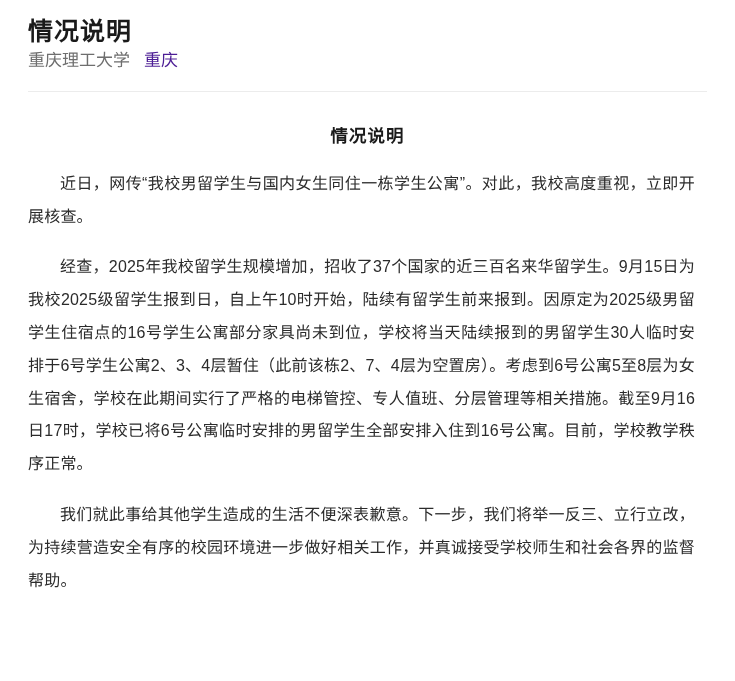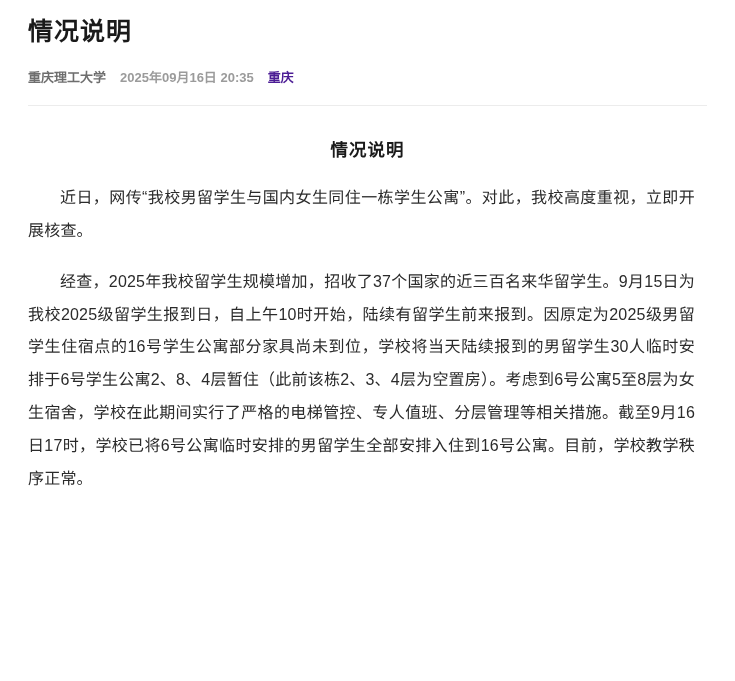--- a/index.html
+++ b/index.html
@@ -32,14 +32,12 @@
     line-height: 1.4;
   }
   .meta {
-    margin-top: 20px;
-    font-size: 13px;
+    font-size: 17px;
     color: #8a8a8a;
     display: flex;
     align-items: center;
     gap: 14px;
     line-height: 1.4;
-    font-weight: bold;
   }
   .meta .source {
     color: #6e6e6e;

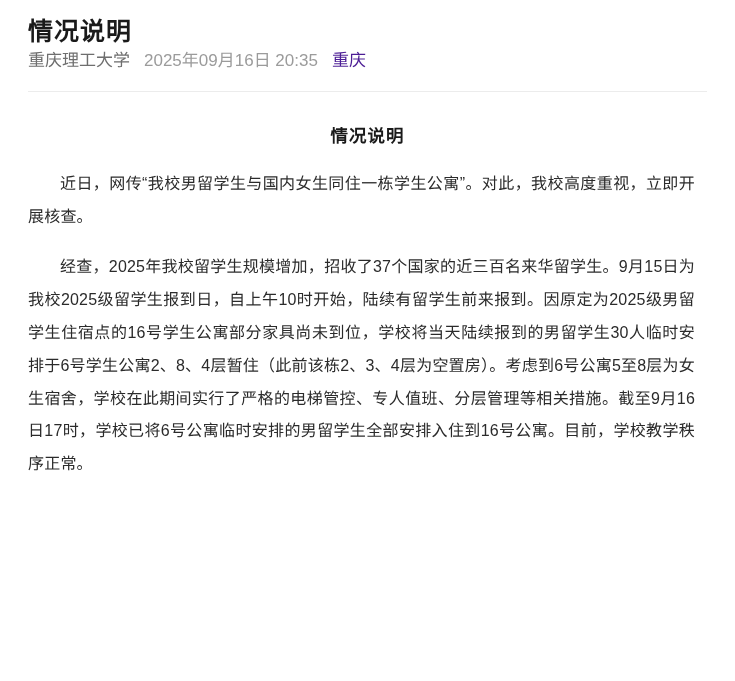--- a/index.html
+++ b/index.html
@@ -85,7 +85,6 @@
     <h1 class="headline">情况说明</h1>
     <div class="meta">
       <span class="source">重庆理工大学</span>
-      <span class="time">2025年09月16日 20:35</span>
       <span class="location">重庆</span>
     </div>
     <hr class="divider">

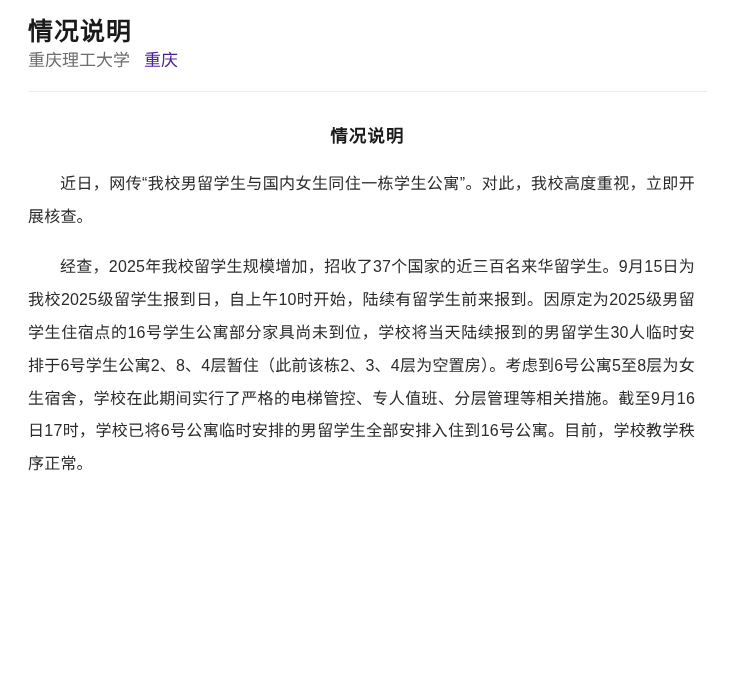--- a/index.html
+++ b/index.html
@@ -94,7 +94,7 @@
     <div class="doc-title">情况说明</div>
 
     <p class="para">近日，网传“我校男留学生与国内女生同住一栋学生公寓”。对此，我校高度重视，立即开展核查。</p>
-    <p class="para">经查，2025年我校留学生规模增加，招收了37个国家的近三百名来华留学生。9月15日为我校2025级留学生报到日，自上午10时开始，陆续有留学生前来报到。因原定为2025级男留学生住宿点的16号学生公寓部分家具尚未到位，学校将当天陆续报到的男留学生30人临时安排于6号学生公寓2、8、4层暂住（此前该栋2、3、4层为空置房）。考虑到6号公寓5至8层为女生宿舍，学校在此期间实行了严格的电梯管控、专人值班、分层管理等相关措施。截至9月16日17时，学校已将6号公寓临时安排的男留学生全部安排入住到16号公寓。目前，学校教学秩序正常。</p>
+    <p class="para">经查，2025年我校留学生规模增加，招收了37个国家的近三百名来华留学生。9月15日为我校2025级留学生报到日，自上午10时开始，陆续有留学生前来报到。因原定为2025级男留学生住宿点的16号学生公寓部分家具尚未到位，学校将当天陆续报到的男留学生30人临时安排于6号学生公寓2、3、4层暂住（此前该栋2、7、4层为空置房）。考虑到6号公寓5至8层为女生宿舍，学校在此期间实行了严格的电梯管控、专人值班、分层管理等相关措施。截至9月16日17时，学校已将6号公寓临时安排的男留学生全部安排入住到16号公寓。目前，学校教学秩序正常。</p>
 
   </div>
 

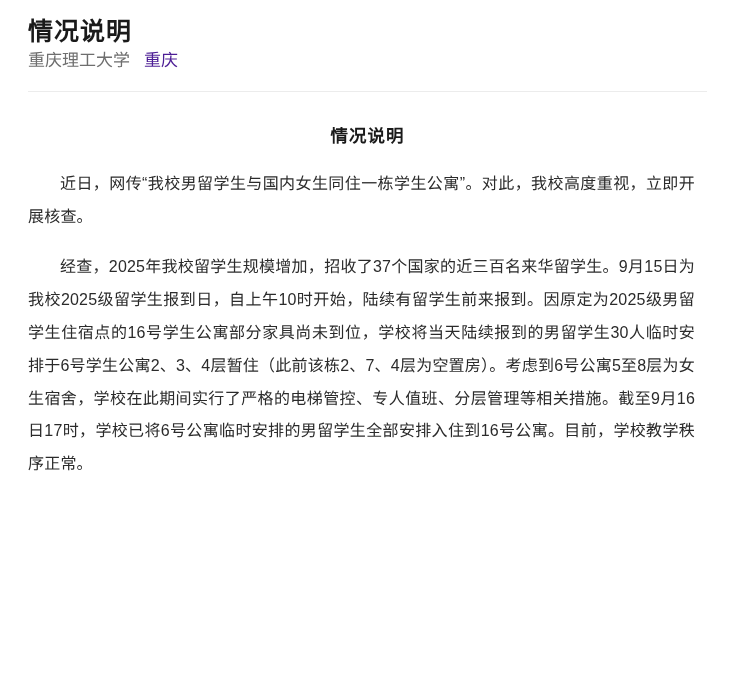--- a/index.html
+++ b/index.html
@@ -95,6 +95,7 @@
 
     <p class="para">近日，网传“我校男留学生与国内女生同住一栋学生公寓”。对此，我校高度重视，立即开展核查。</p>
     <p class="para">经查，2025年我校留学生规模增加，招收了37个国家的近三百名来华留学生。9月15日为我校2025级留学生报到日，自上午10时开始，陆续有留学生前来报到。因原定为2025级男留学生住宿点的16号学生公寓部分家具尚未到位，学校将当天陆续报到的男留学生30人临时安排于6号学生公寓2、3、4层暂住（此前该栋2、7、4层为空置房）。考虑到6号公寓5至8层为女生宿舍，学校在此期间实行了严格的电梯管控、专人值班、分层管理等相关措施。截至9月16日17时，学校已将6号公寓临时安排的男留学生全部安排入住到16号公寓。目前，学校教学秩序正常。</p>
+    <p class="para">我们就此事给其他学生造成的生活不便深表歉意。下一步，我们将举一反三、立行立改，为持续营造安全有序的校园环境进一步做好相关工作，并真诚接受学校师生和社会各界的监督帮助。</p>
 
   </div>
 

